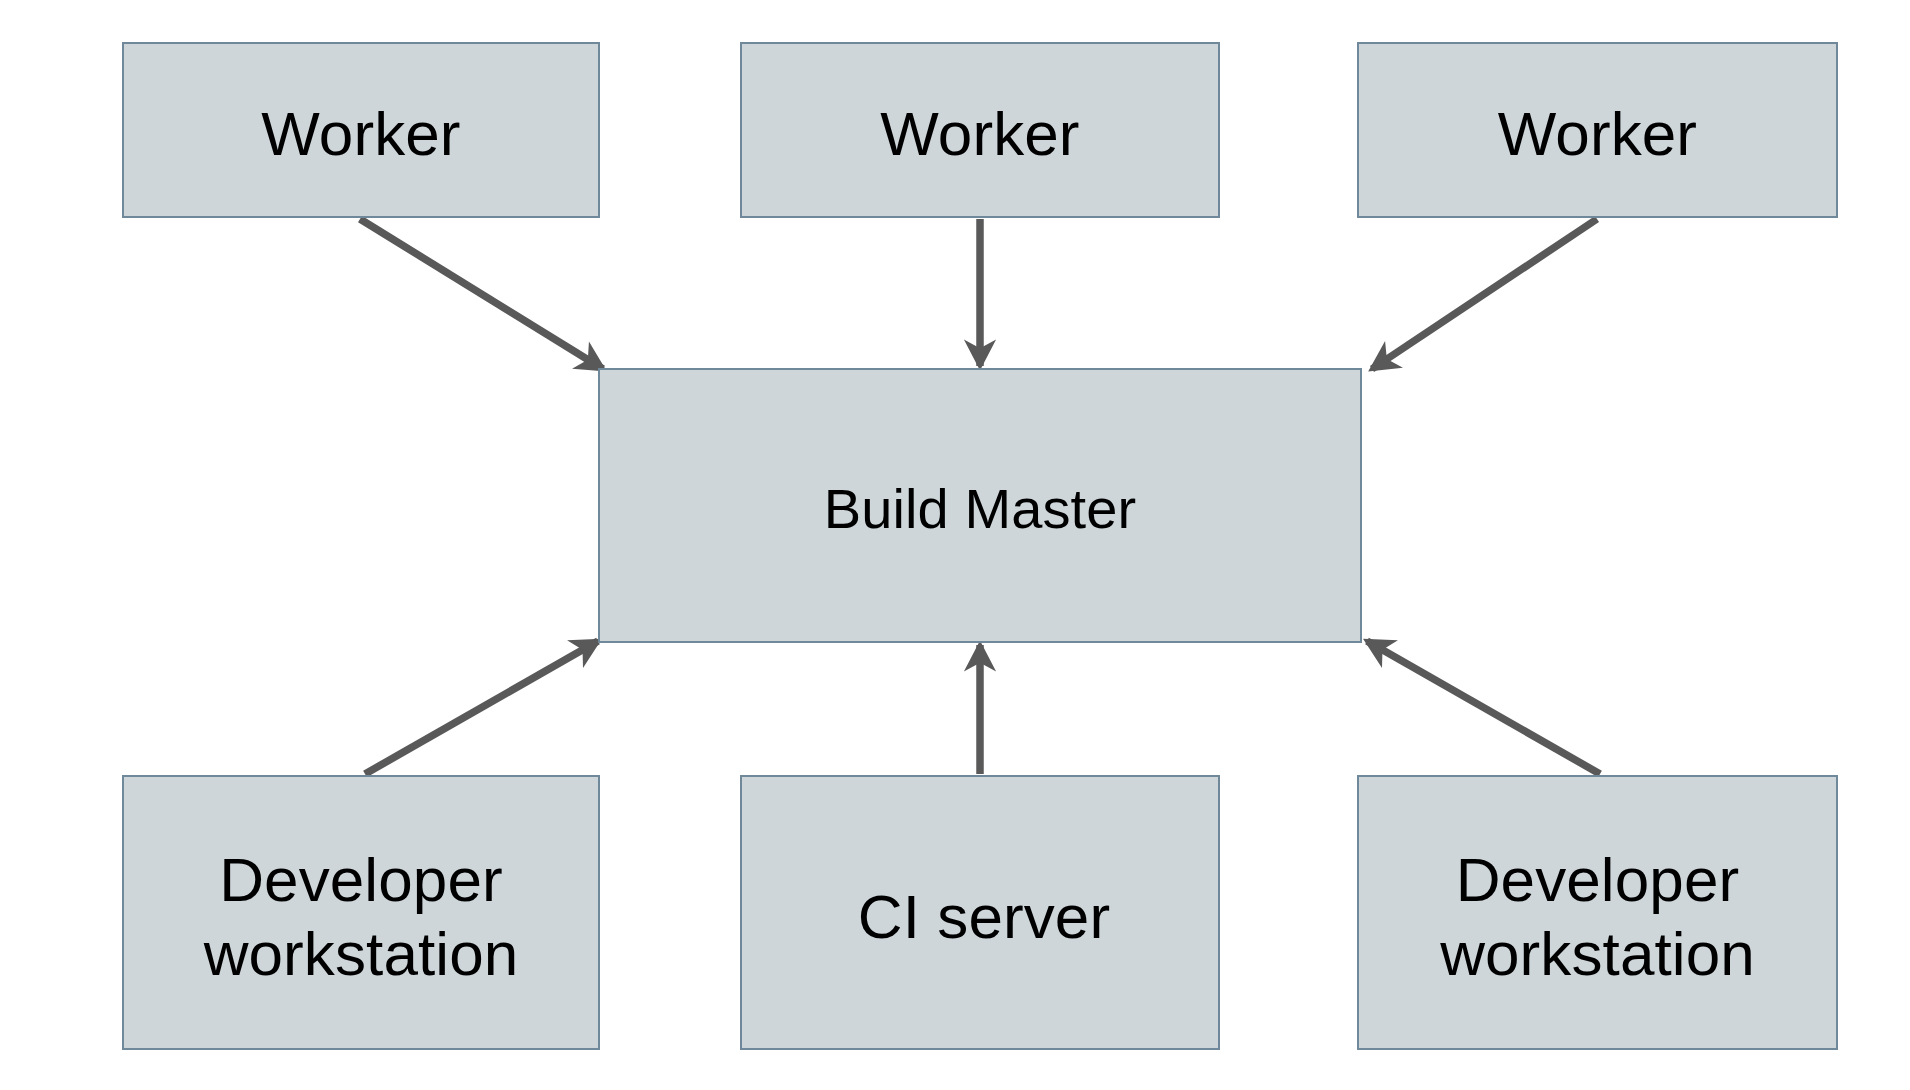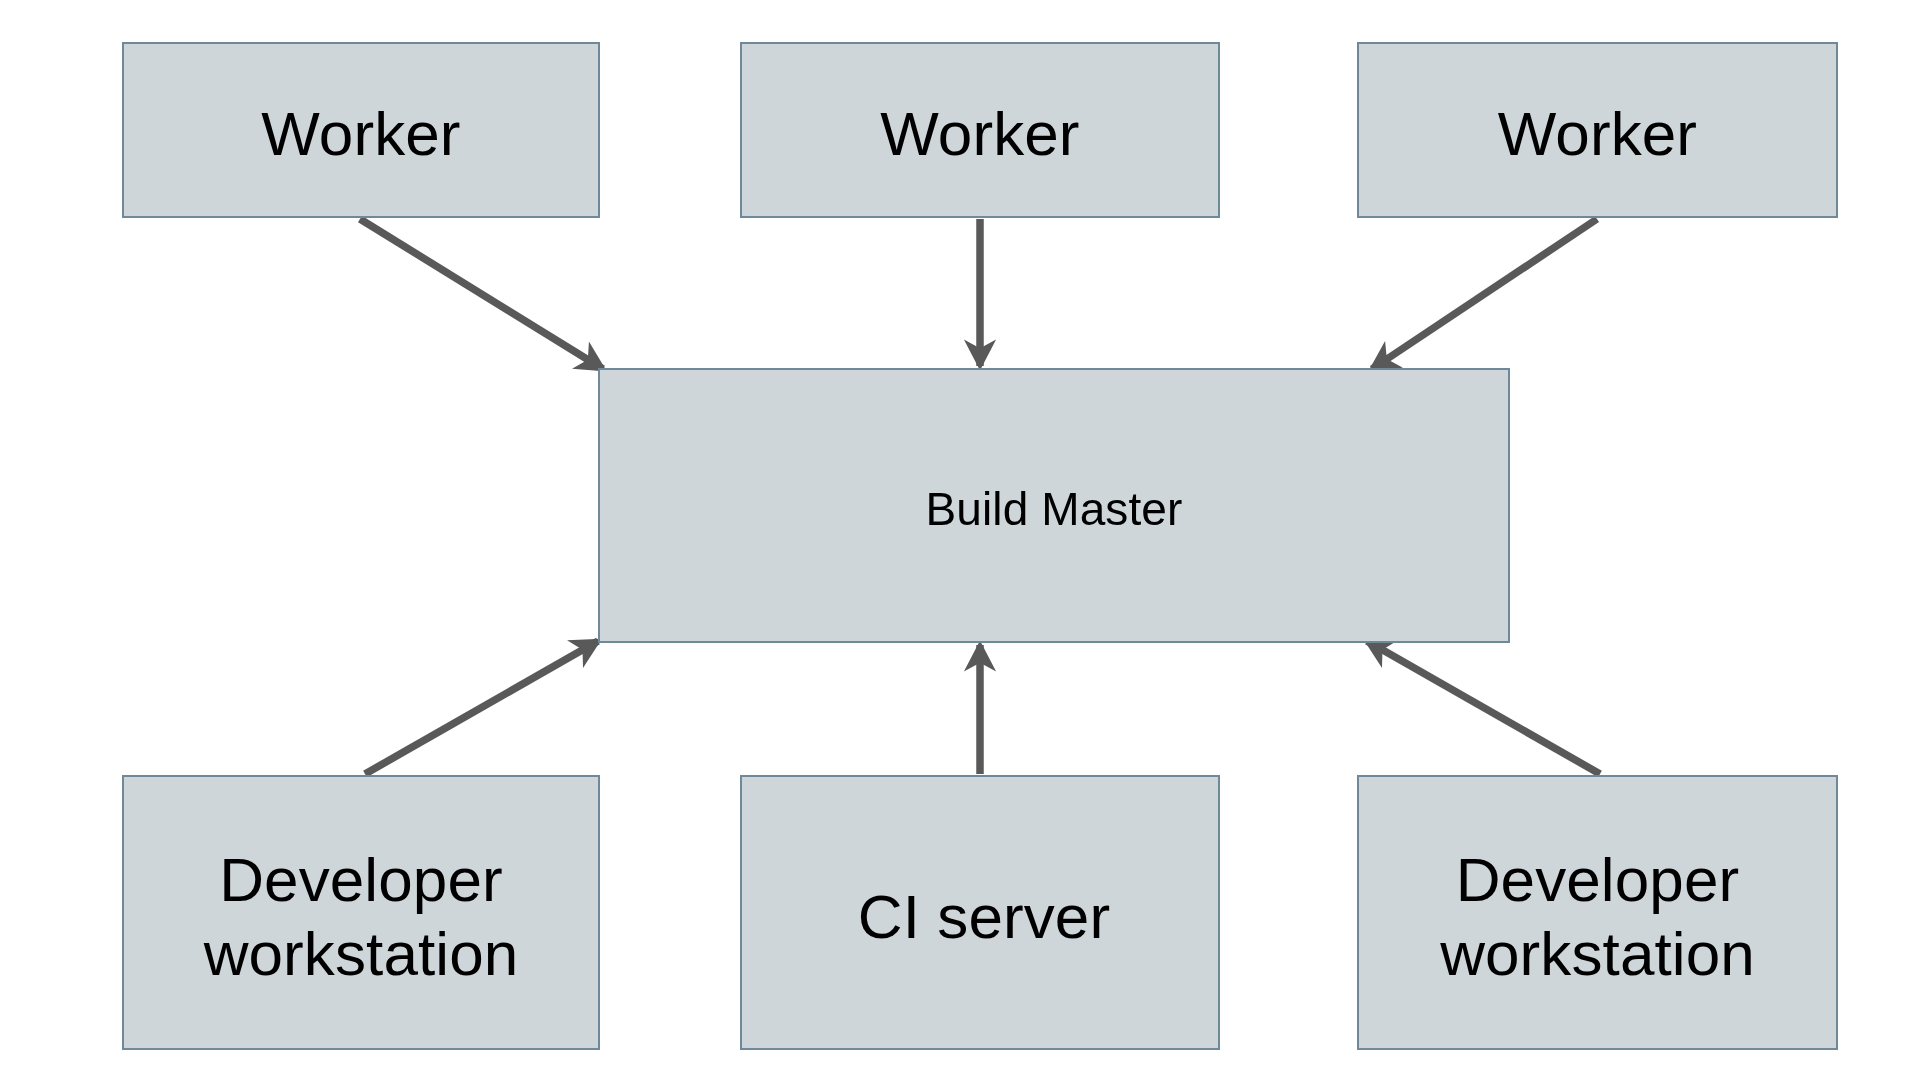--- a/index.html
+++ b/index.html
@@ -54,7 +54,7 @@
   #node-worker-left   { left: 122px;  top: 42px;   width: 478px; height: 176px; font-size: 62px; }
   #node-worker-middle { left: 740px;  top: 42px;   width: 480px; height: 176px; font-size: 62px; }
   #node-worker-right  { left: 1357px; top: 42px;   width: 481px; height: 176px; font-size: 62px; }
-  #node-build-master  { left: 598px;  top: 368px;  width: 912px; height: 275px; font-size: 46px; }
+  #node-build-master  { left: 598px;  top: 368px;  width: 764px; height: 275px; font-size: 56px; }
   #node-dev-left      { left: 122px;  top: 775px;  width: 478px; height: 275px; font-size: 62px; }
   #node-ci-server     { left: 740px;  top: 775px;  width: 480px; height: 275px; font-size: 62px; padding-left: 8px; }
   #node-dev-right     { left: 1357px; top: 775px;  width: 481px; height: 275px; font-size: 62px; }

